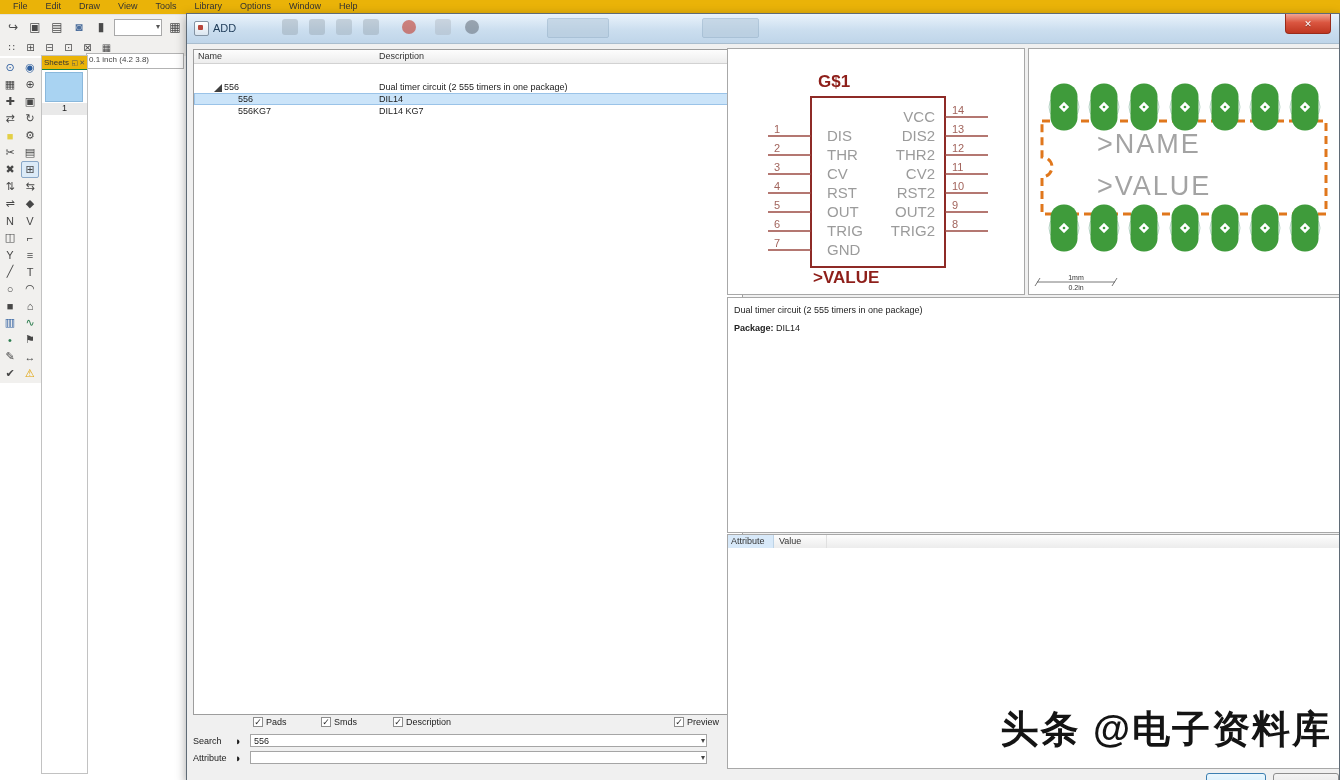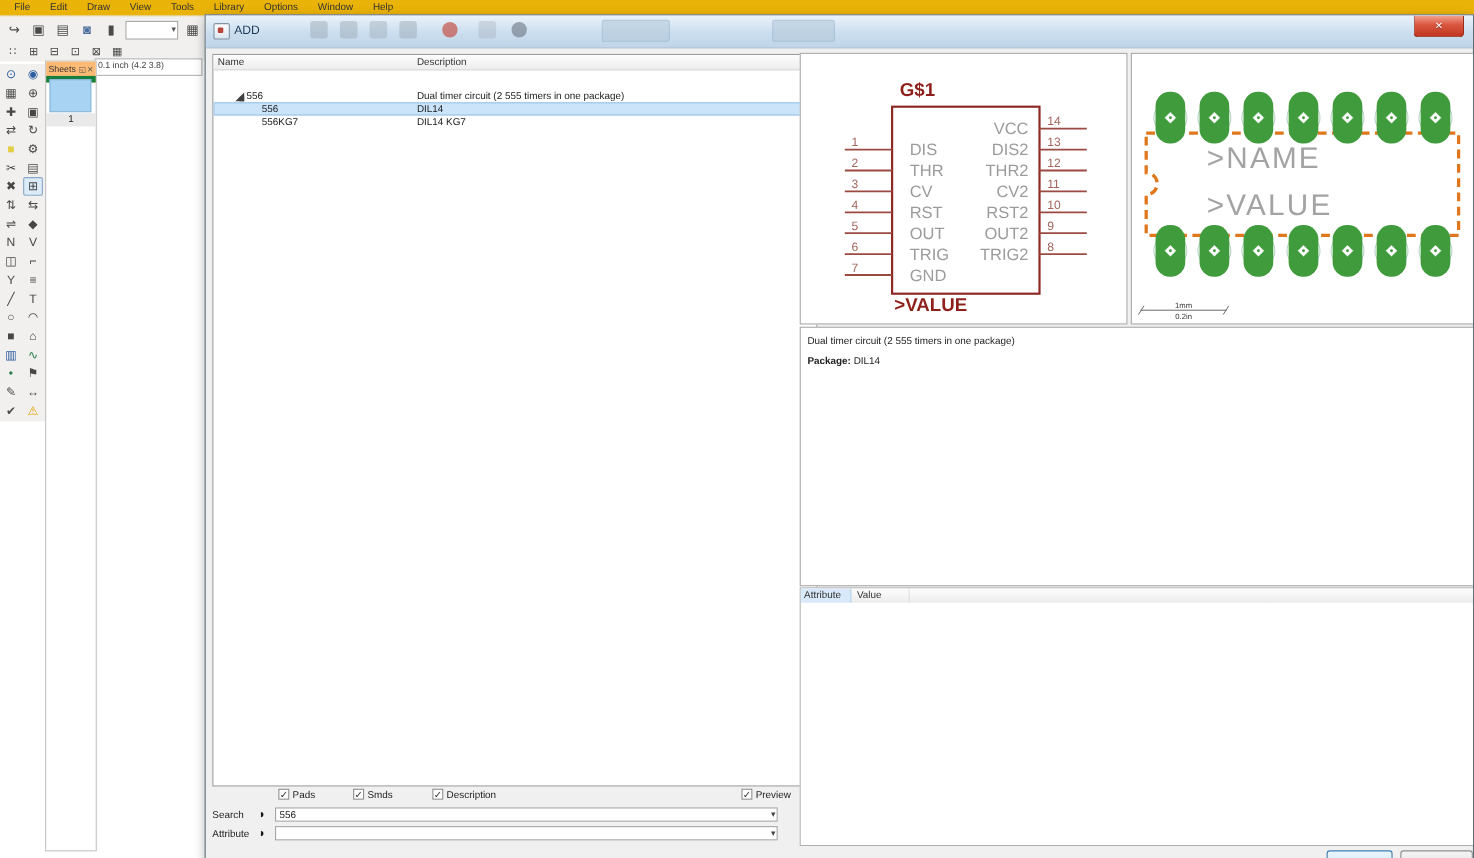--- a/index.html
+++ b/index.html
@@ -24,7 +24,7 @@
   .tool-cell.pressed{border:1px solid #89a7c7;background:#dcebf8;border-radius:2px;}
 
   .sheets-panel{position:absolute;left:41px;top:55px;width:45px;bottom:6px;background:#fff;border:1px solid #c2c2c2;z-index:1;}
-  .sheets-header{height:13px;background:#fdba74;font-size:8px;display:flex;align-items:center;padding:0 2px;color:#333;border-bottom:6px solid #15803d;white-space:nowrap;overflow:hidden;}
+  .sheets-header{height:13px;background:#eab308;font-size:8px;display:flex;align-items:center;padding:0 2px;color:#333;border-bottom:1px solid #15803d;white-space:nowrap;overflow:hidden;}
   .sp-icons{margin-left:auto;display:flex;gap:1px;}
   .sp-icons span{font-size:7px;color:#555;}
   .sheet-thumb{position:absolute;left:3px;top:16px;width:36px;height:28px;background:#a9d3f2;border:1px solid #8ab8dc;}

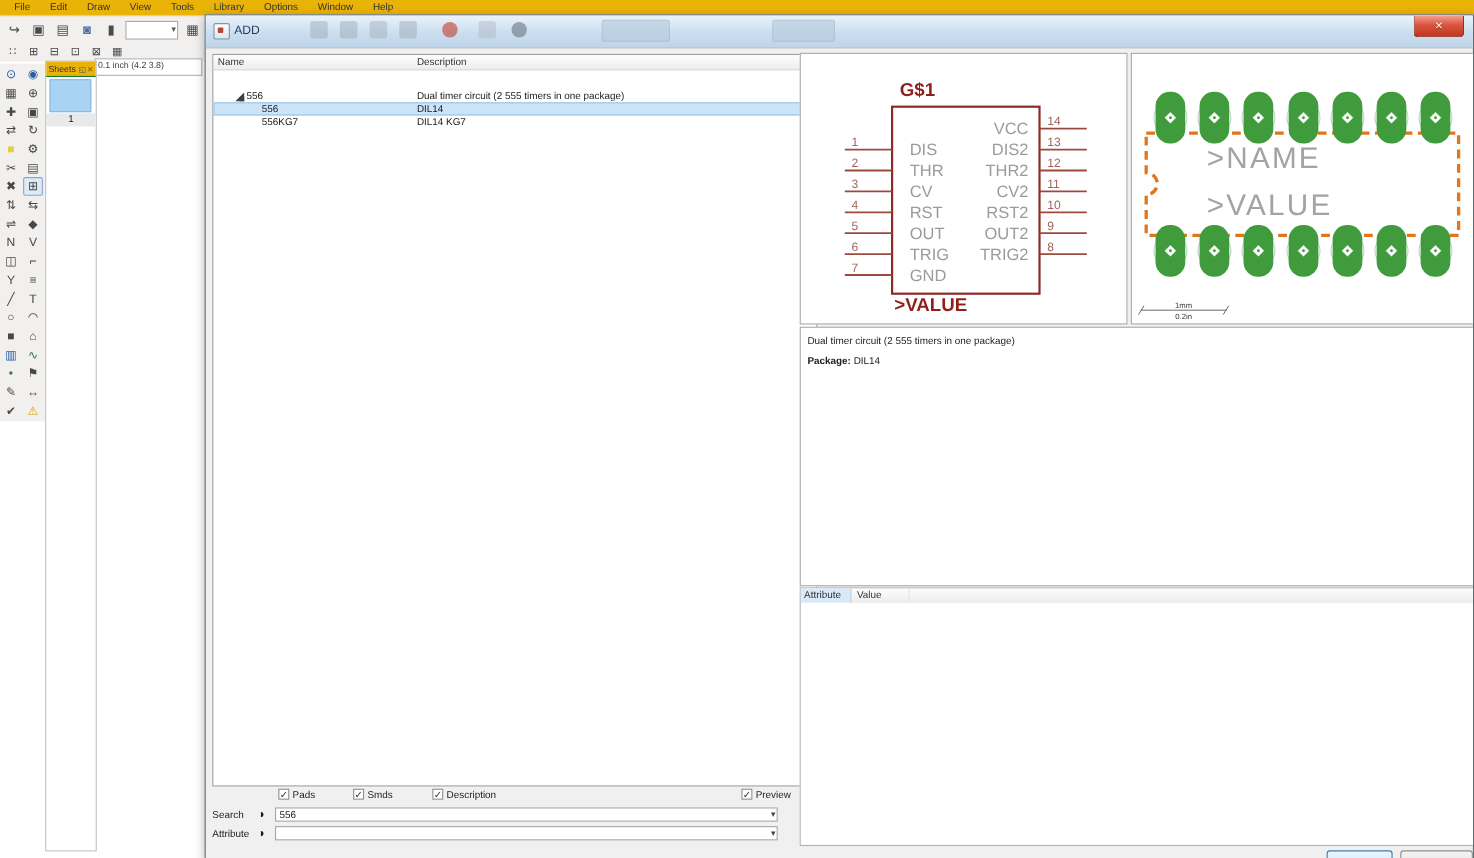--- a/index.html
+++ b/index.html
@@ -396,6 +396,7 @@
     <div class="btn cancel"></div>
   </div>
 
+  <div class="watermark">头条 @电子资料库</div>
 </div>
 
 </body></html>

